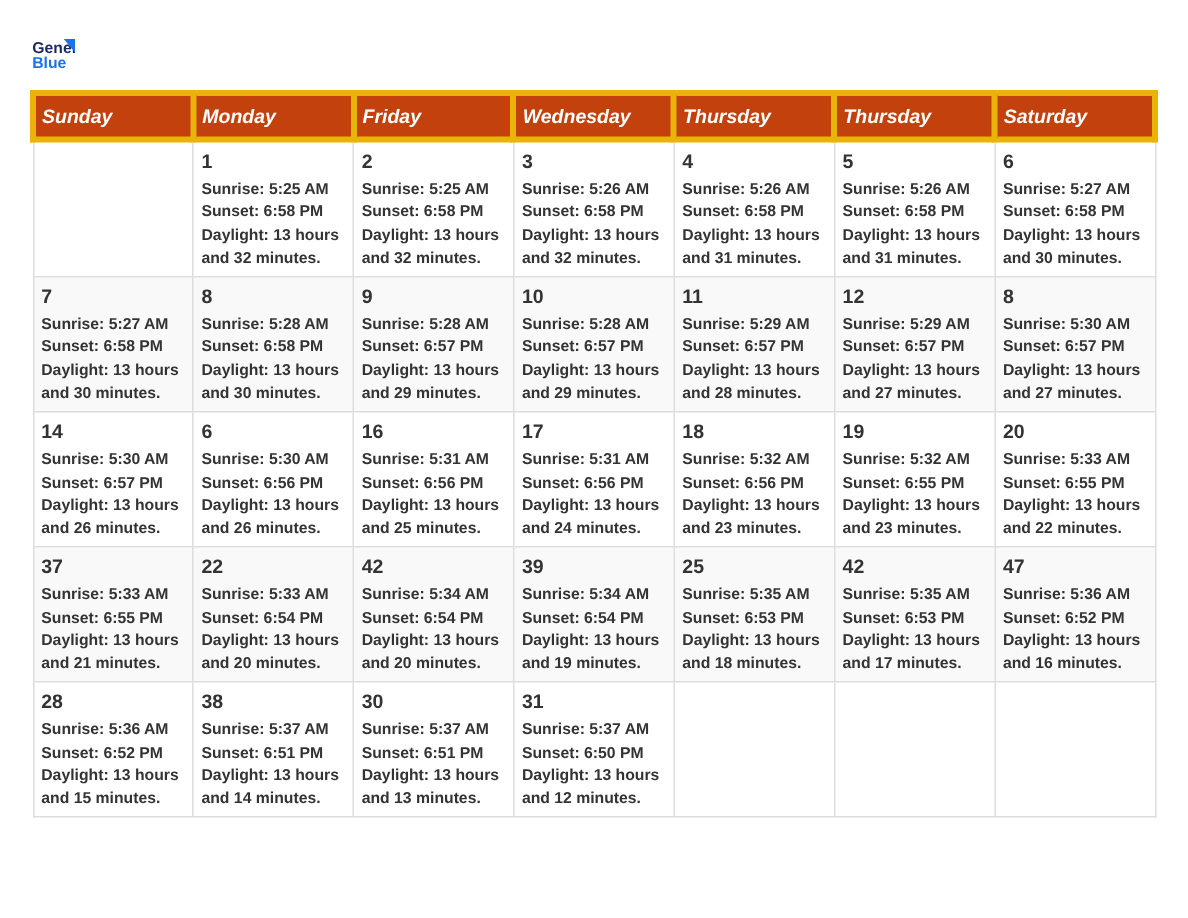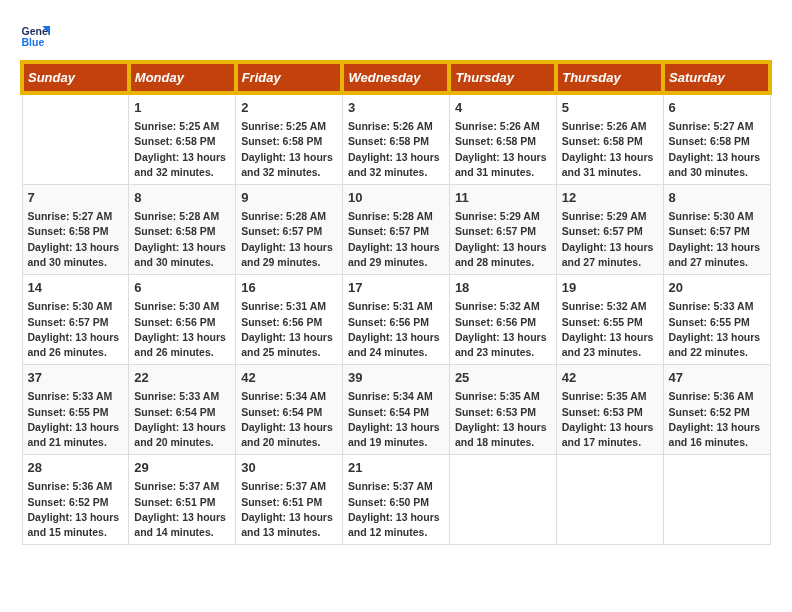--- a/index.html
+++ b/index.html
@@ -322,7 +322,7 @@
 and 15 minutes.</div>
         </td>
         <td>
-          <span class="day-number">29</span>
+          <span class="day-number">38</span>
           <div class="cell-content" style="white-space: pre-line;">Sunrise: 5:37 AM
 Sunset: 6:51 PM
 Daylight: 13 hours

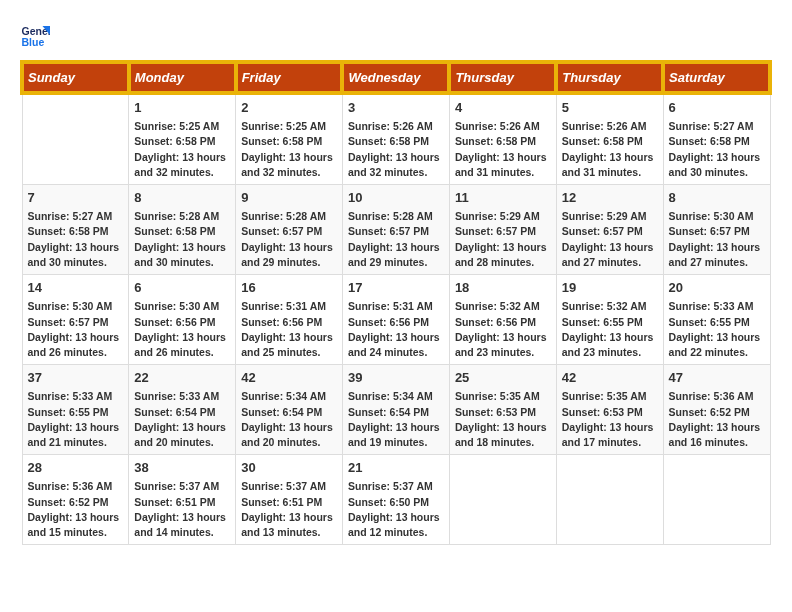--- a/index.html
+++ b/index.html
@@ -336,7 +336,7 @@
 and 13 minutes.</div>
         </td>
         <td>
-          <span class="day-number">21</span>
+          <span class="day-number">31</span>
           <div class="cell-content" style="white-space: pre-line;">Sunrise: 5:37 AM
 Sunset: 6:50 PM
 Daylight: 13 hours

